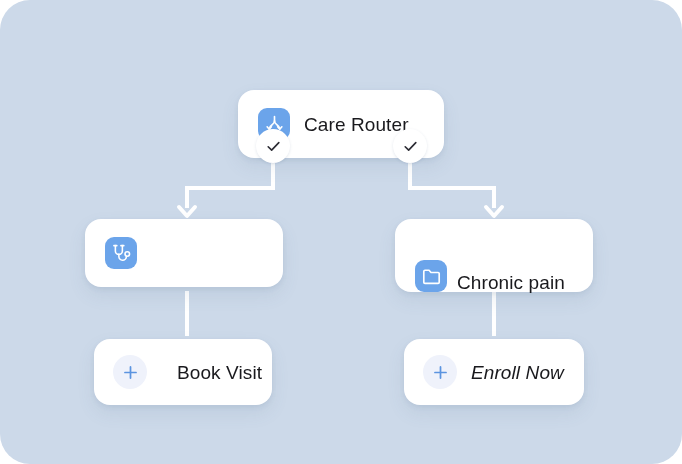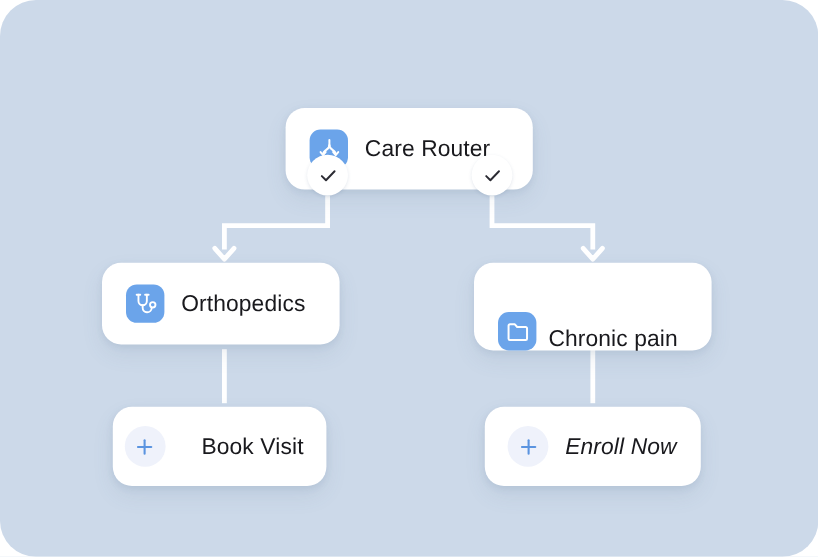--- a/index.html
+++ b/index.html
@@ -163,7 +163,6 @@
         <circle cx="18.6" cy="12.6" r="2.6"></circle>
       </svg>
     </span>
-    <span class="node-label">Orthopedics</span>
   </div>
 
   <div class="node" id="node-chronic">

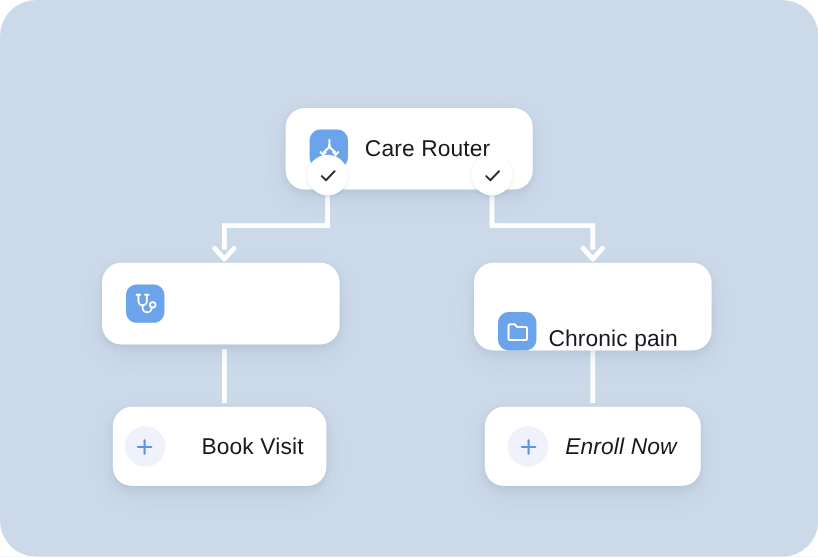--- a/index.html
+++ b/index.html
@@ -82,7 +82,7 @@
   #node-root       { left: 238px; top: 58px;  width: 206px; height: 68px;  padding: 0 20px; gap: 14px; margin-top: 32px; }
   #node-ortho      { left: 85px;  top: 219px; width: 198px; height: 68px;  padding: 0 20px; gap: 14px; }
   #node-chronic    { left: 395px; top: 219px; width: 198px; height: 73px;  padding: 0 20px; gap: 10px; align-items: flex-end; }
-  #node-book       { left: 94px;  top: 339px; width: 178px; height: 66px;  padding: 0 19px; gap: 30px; justify-content: flex-end; }
+  #node-book       { left: 94px;  top: 339px; width: 178px; height: 66px;  padding: 0 19px; gap: 30px; }
   #node-enroll     { left: 404px; top: 339px; width: 180px; height: 66px;  padding: 0 19px; gap: 14px; font-style: italic; }
 
   

